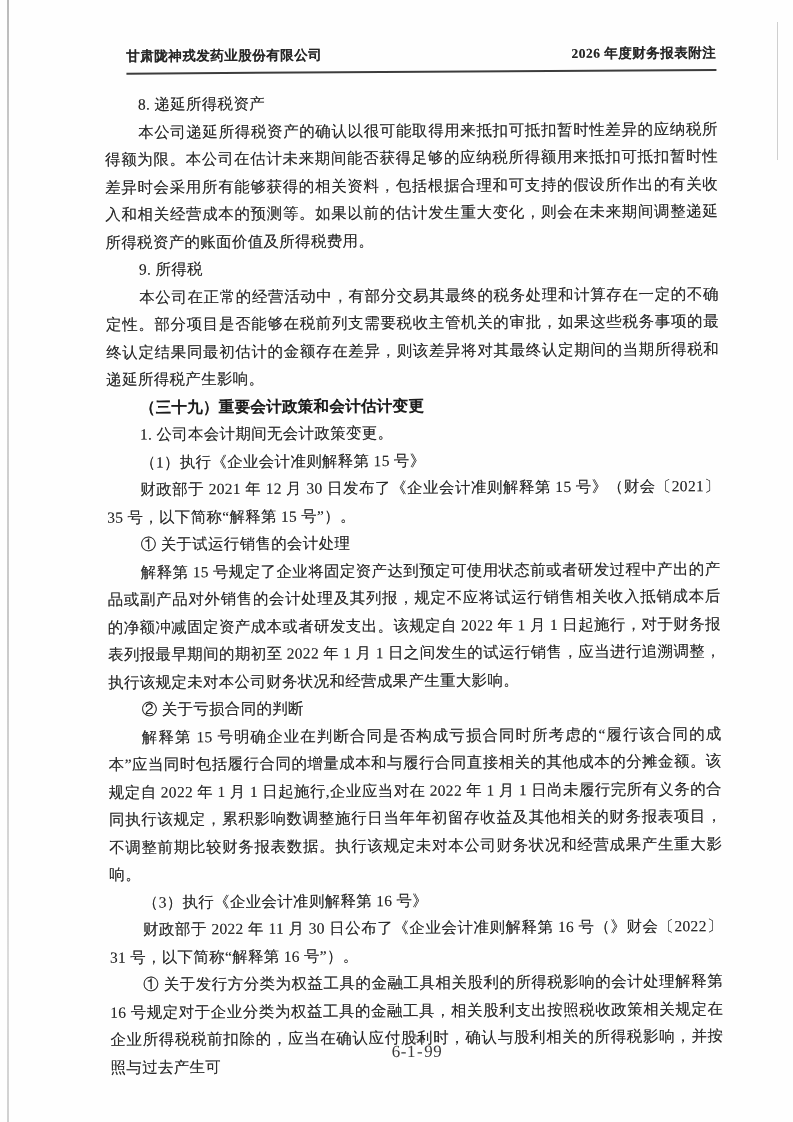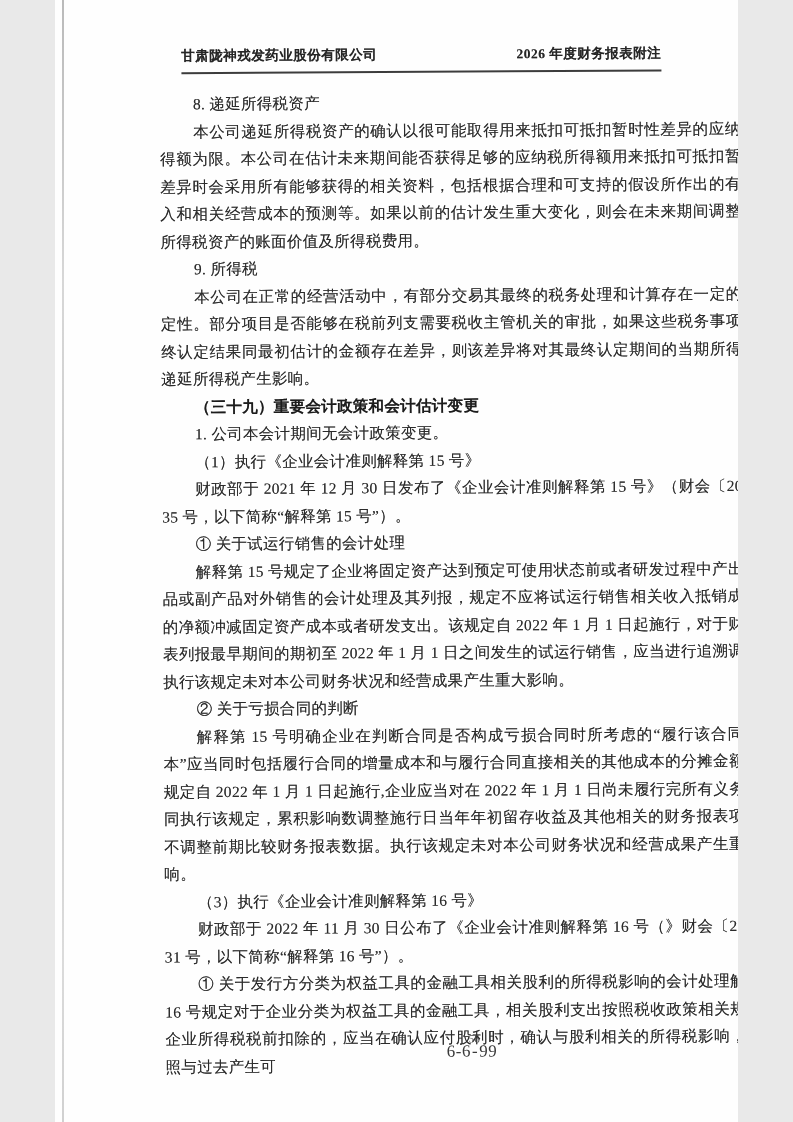--- a/index.html
+++ b/index.html
@@ -10,7 +10,7 @@
   }
   .sheet {
     position: relative;
-    width: 683px;
+    width: 793px;
     height: 1122px;
     margin: 0 auto;
     background: #fefefe;

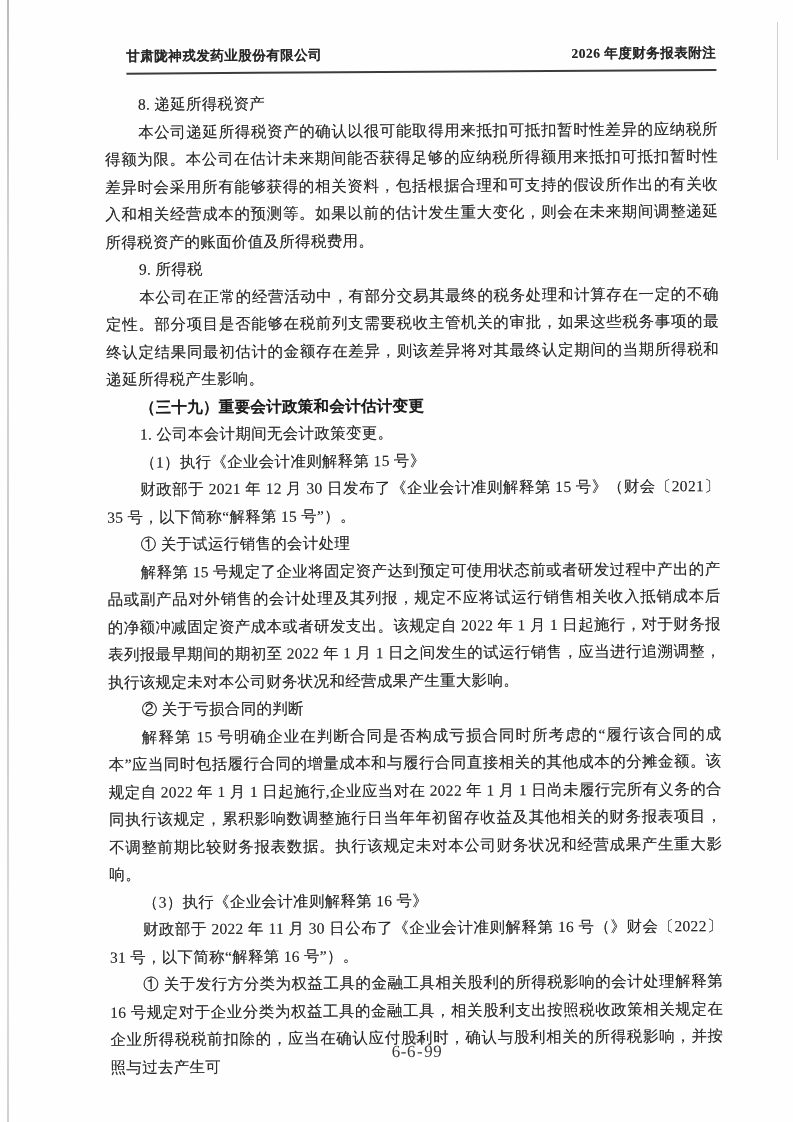--- a/index.html
+++ b/index.html
@@ -128,7 +128,7 @@
     </div>
 
     <div class="page-footer">
-      <span><span>6-6</span><span class="pn-ov"><span class="pn-sup">56</span><span>-</span></span><span>99</span></span>
+      <span><span>6-1</span><span class="pn-ov"><span class="pn-sup">56</span><span>-</span></span><span>99</span></span>
     </div>
 
   </div>

